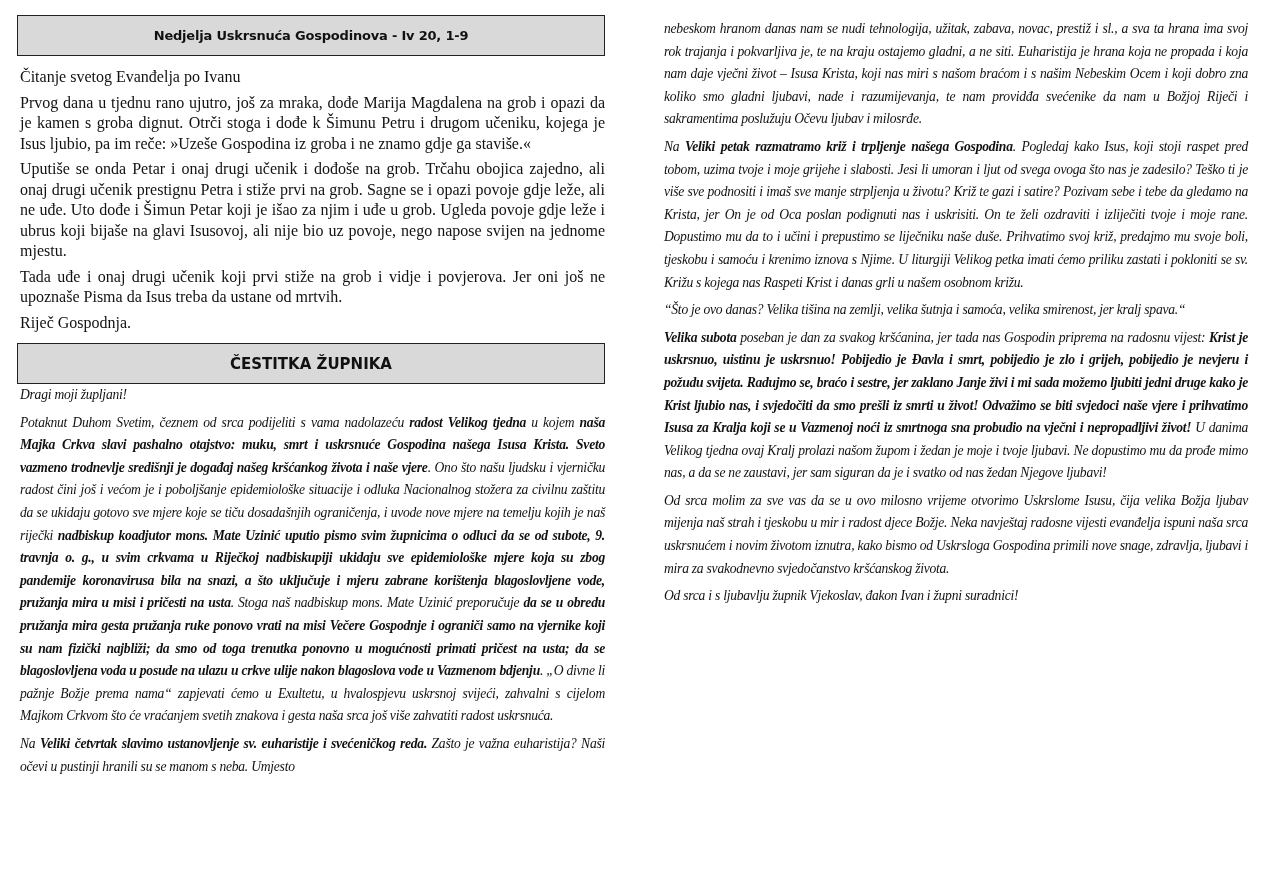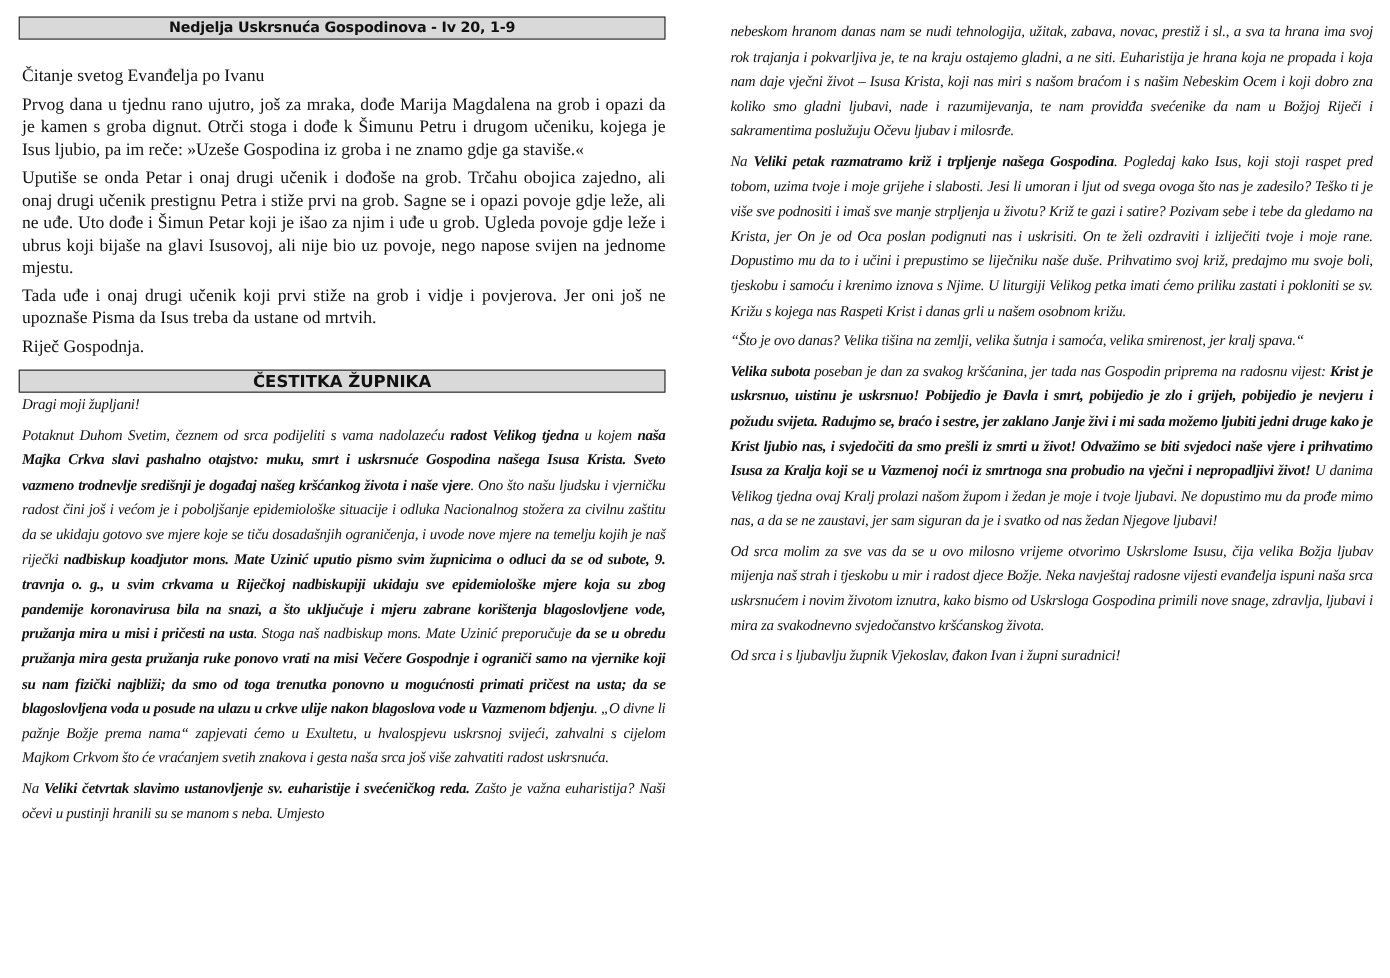--- a/index.html
+++ b/index.html
@@ -8,7 +8,7 @@
   #left { left: 17px; width: 588px; }
   #right { left: 664px; width: 584px; top: 18px; }
   .hbox {
-    box-sizing: border-box; height: 21px; border: 1.5px solid #222; background: #d9d9d9;
+    box-sizing: border-box; height: 41px; border: 1.5px solid #222; background: #d9d9d9;
     display: flex; align-items: center; justify-content: center;
     font-family: "DejaVu Sans", sans-serif; font-weight: bold; color: #111;
   }

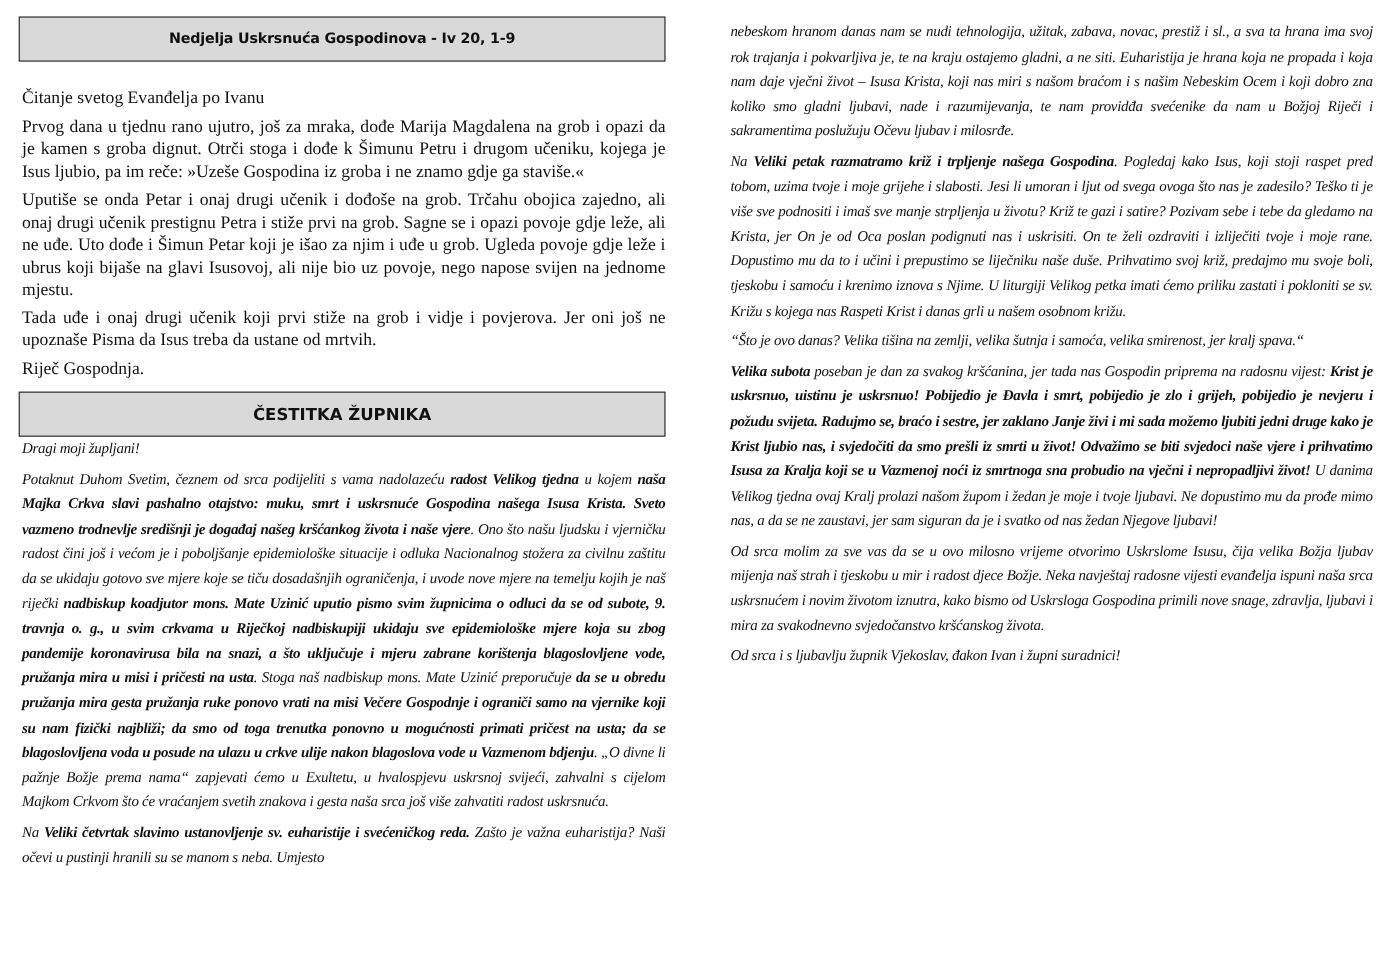--- a/index.html
+++ b/index.html
@@ -16,7 +16,7 @@
   #hbox2 { margin-top: 10px; font-size: 15px; }
   .serif { font-family: "Liberation Serif", serif; font-size: 16px; line-height: 20.5px; text-align: justify; }
   .serif p { margin: 0 0 5px 0; padding-left: 3px; }
-  .serif p.first { margin-top: 24px; }
+  .serif p.first { margin-top: 11px; }
   .ital { font-family: Liberation Serif, serif; font-style: italic; font-size: 13.6px; line-height: 22.6px; text-align: justify; letter-spacing: -0.25px; }
   .ital p { margin: 0 0 5px 0; padding-left: 3px; }
   .ital p.first { }

